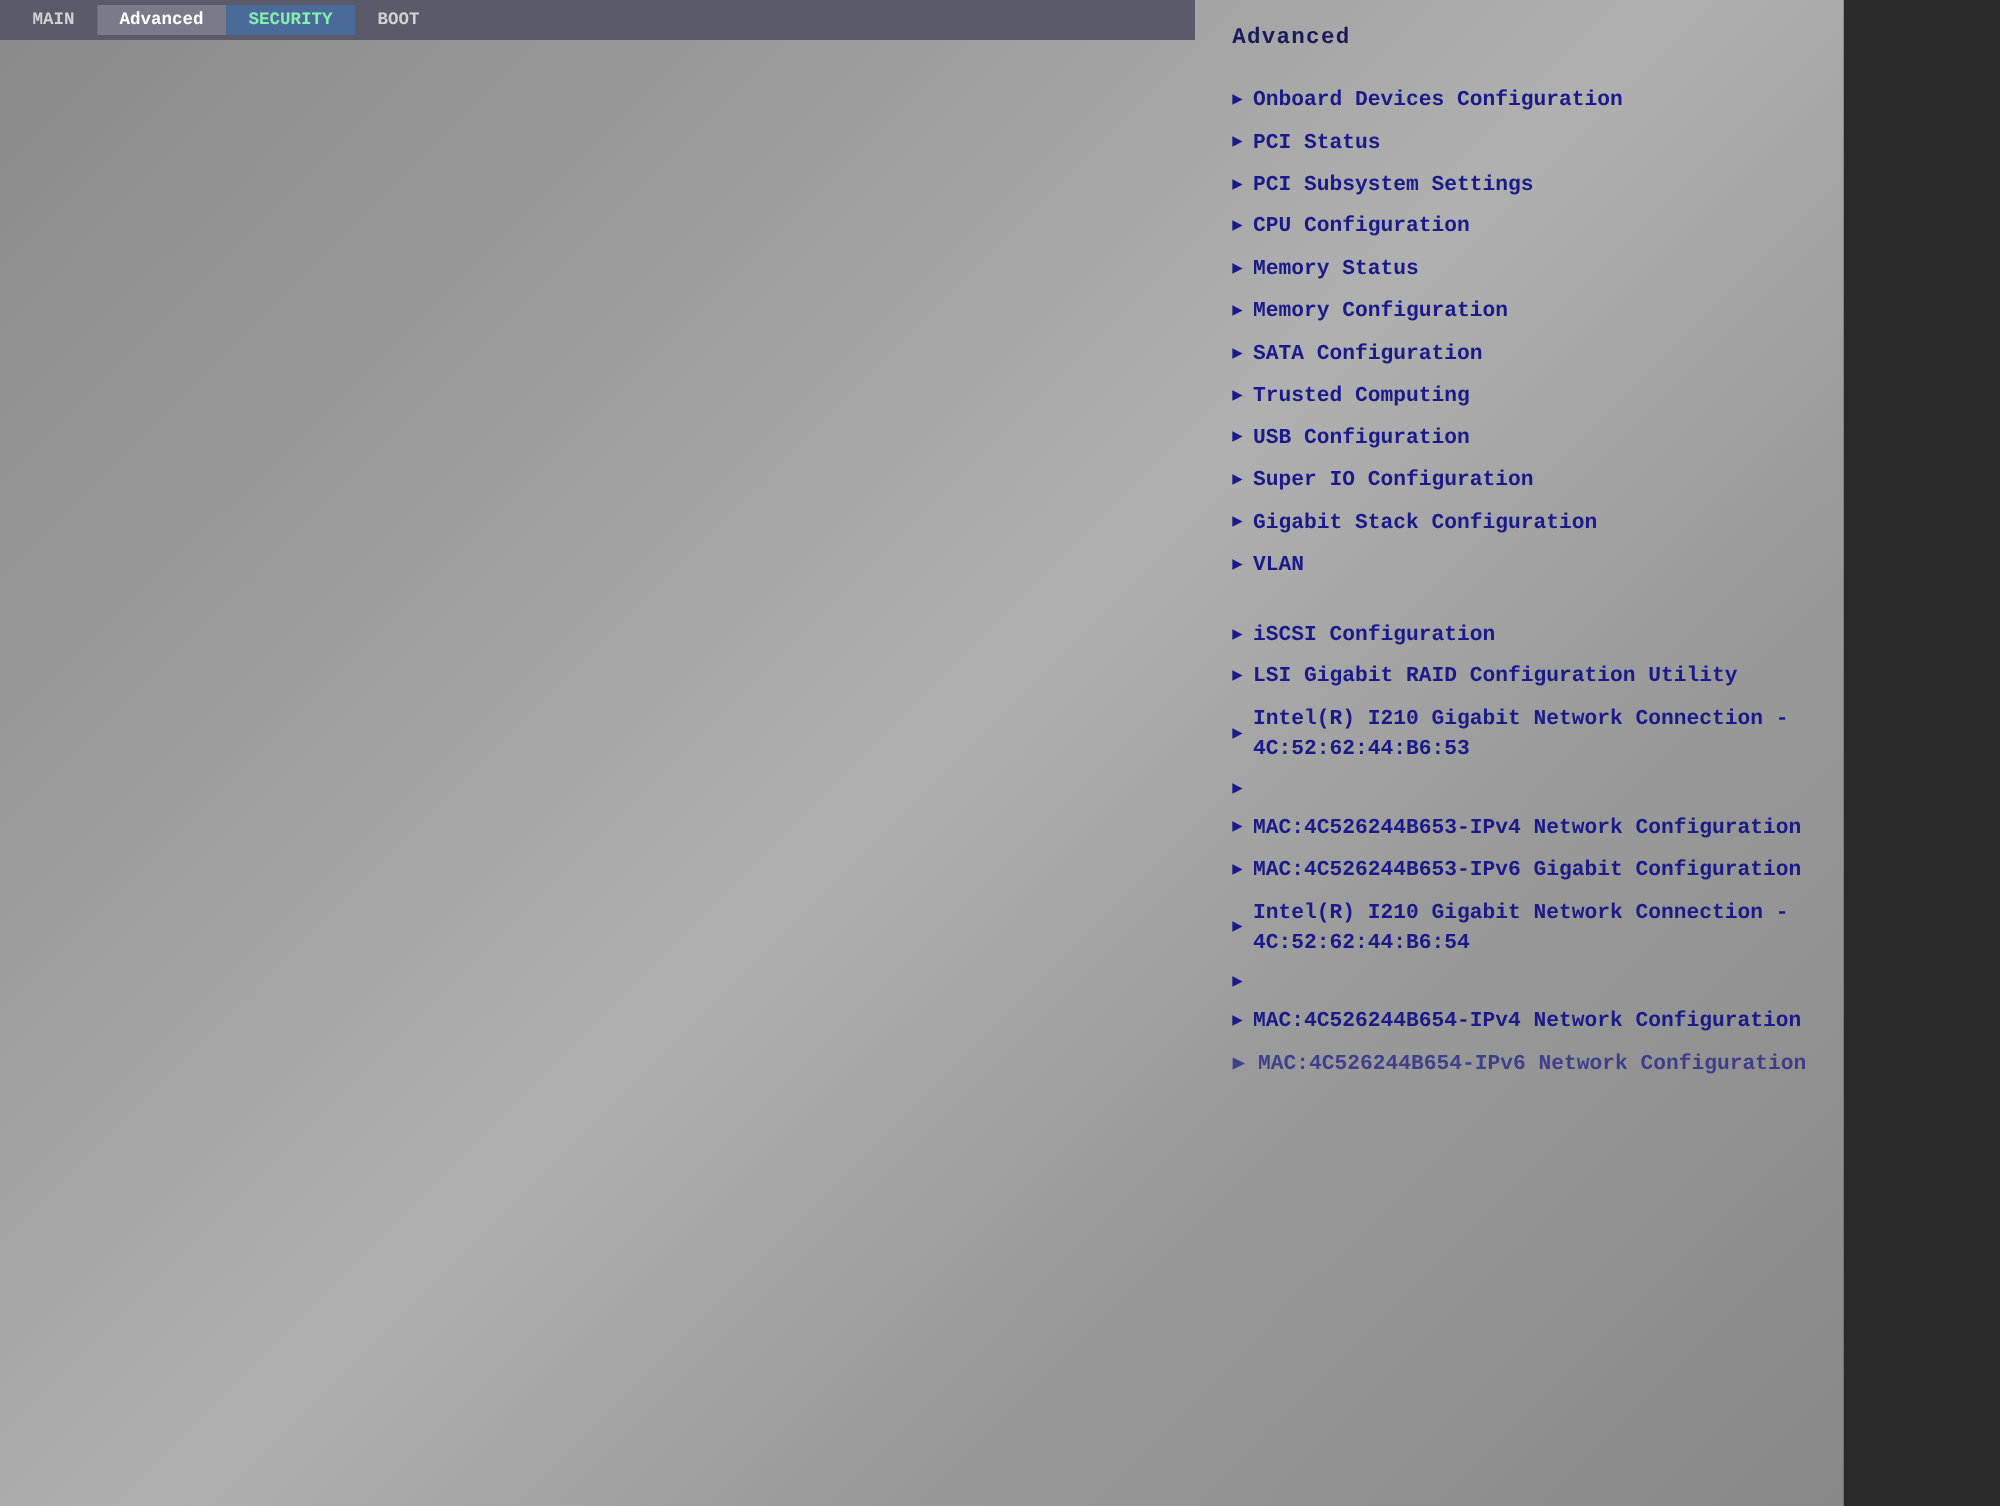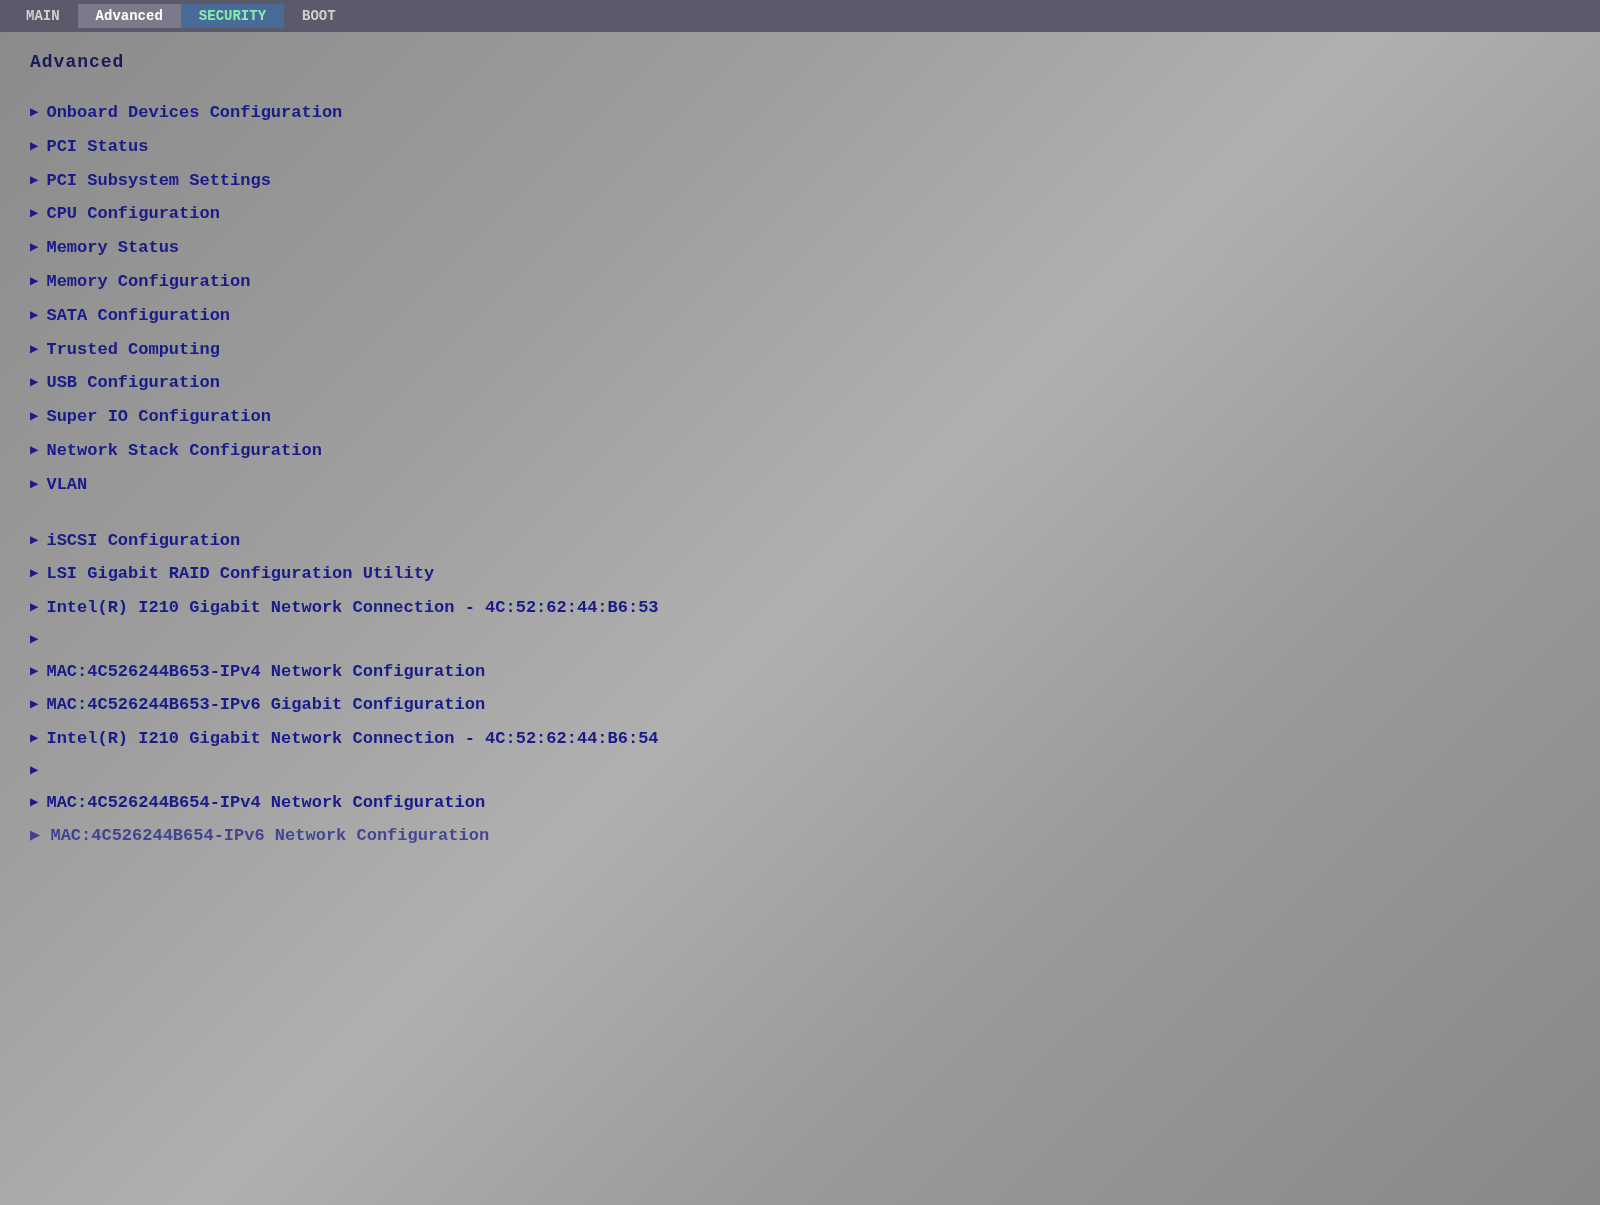--- a/index.html
+++ b/index.html
@@ -17,11 +17,11 @@
     }
 
     .screen {
-      width: 1600px;
+      width: 1475px;
       height: 1205px;
       background: linear-gradient(135deg, #8a8a8a 0%, #9e9e9e 30%, #b0b0b0 50%, #9a9a9a 70%, #888888 100%);
       display: flex;
-      flex-direction: column;
+      flex-direction: row;
       position: relative;
     }
 

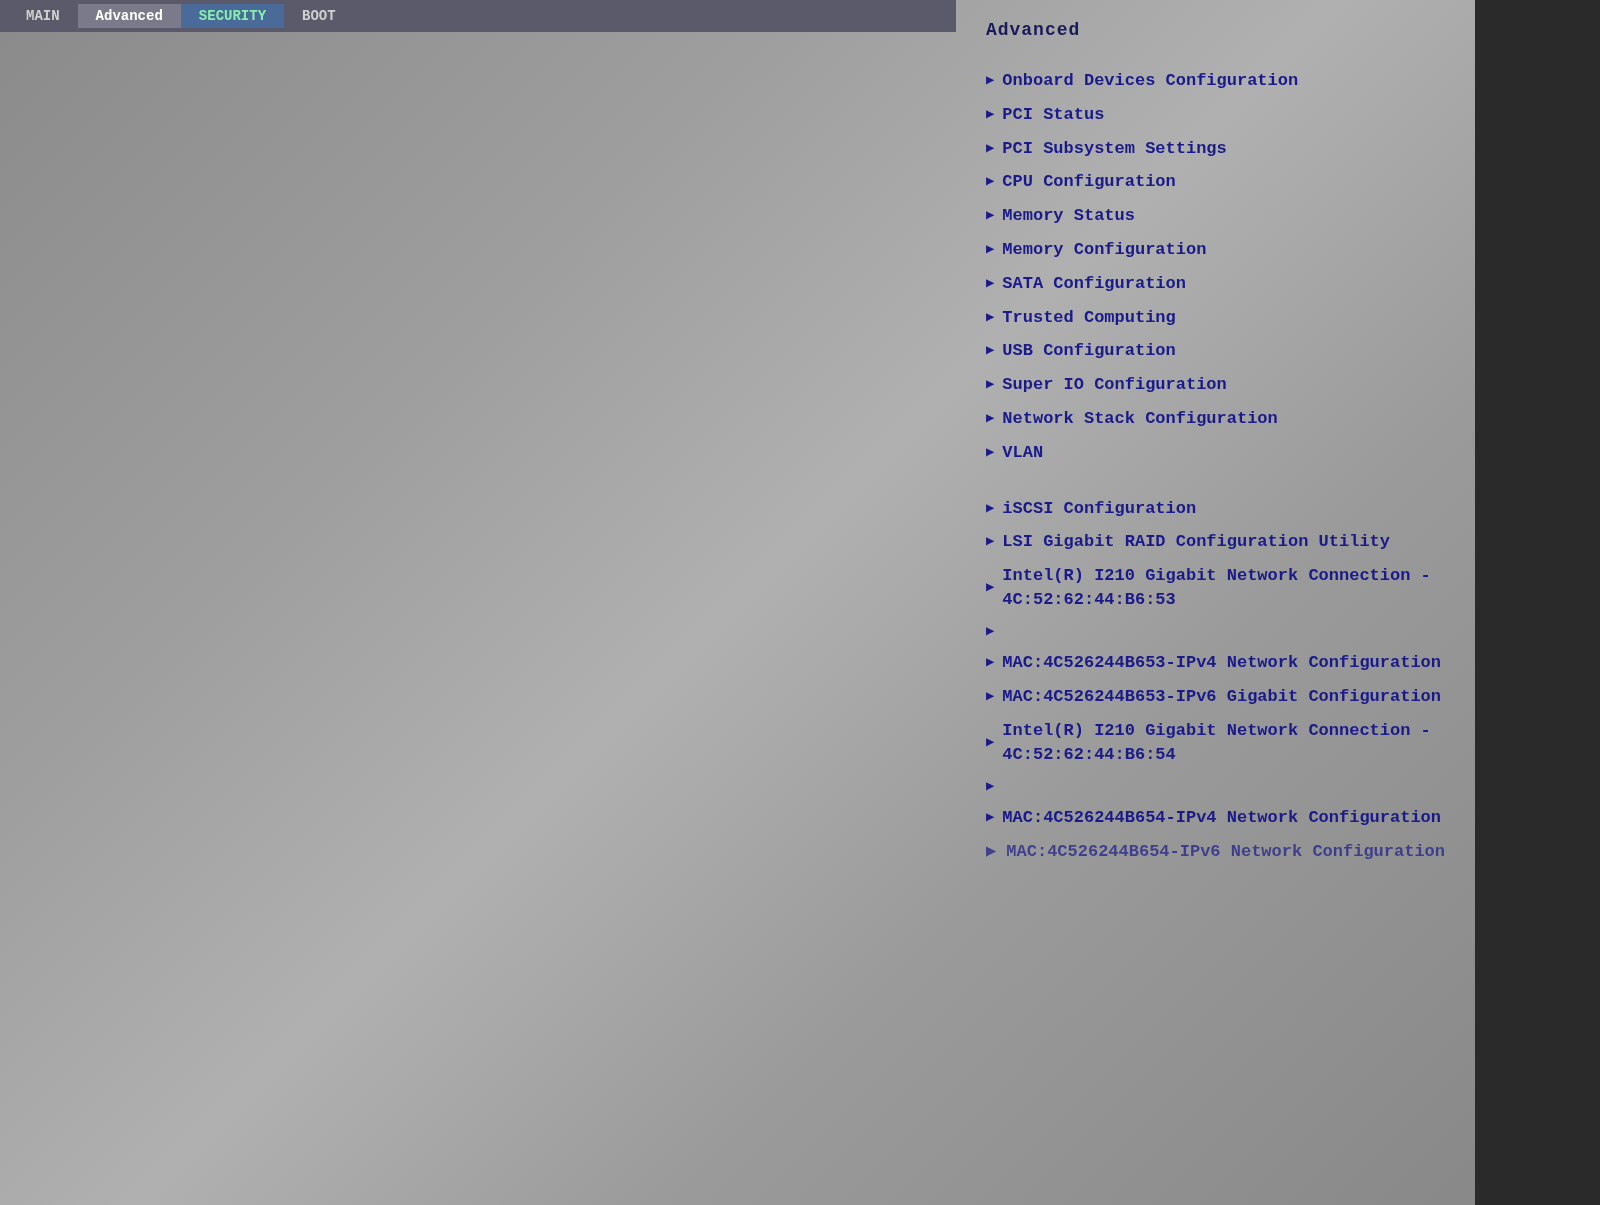--- a/index.html
+++ b/index.html
@@ -186,7 +186,7 @@
         </li>
         <li class="menu-list-item">
           <span class="arrow">▶</span>
-          <span class="item-label">Network Stack Configuration</span>
+          <span class="item-label">Gigabit Stack Configuration</span>
         </li>
         <li class="menu-list-item">
           <span class="arrow">▶</span>

